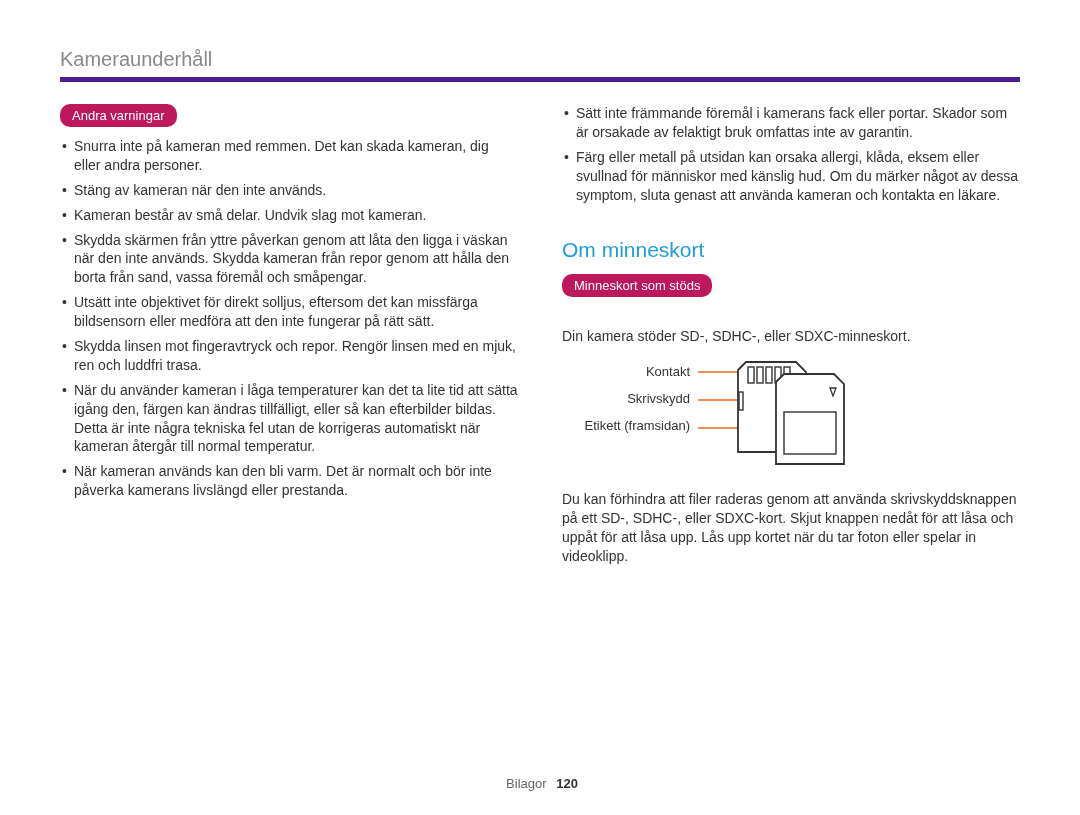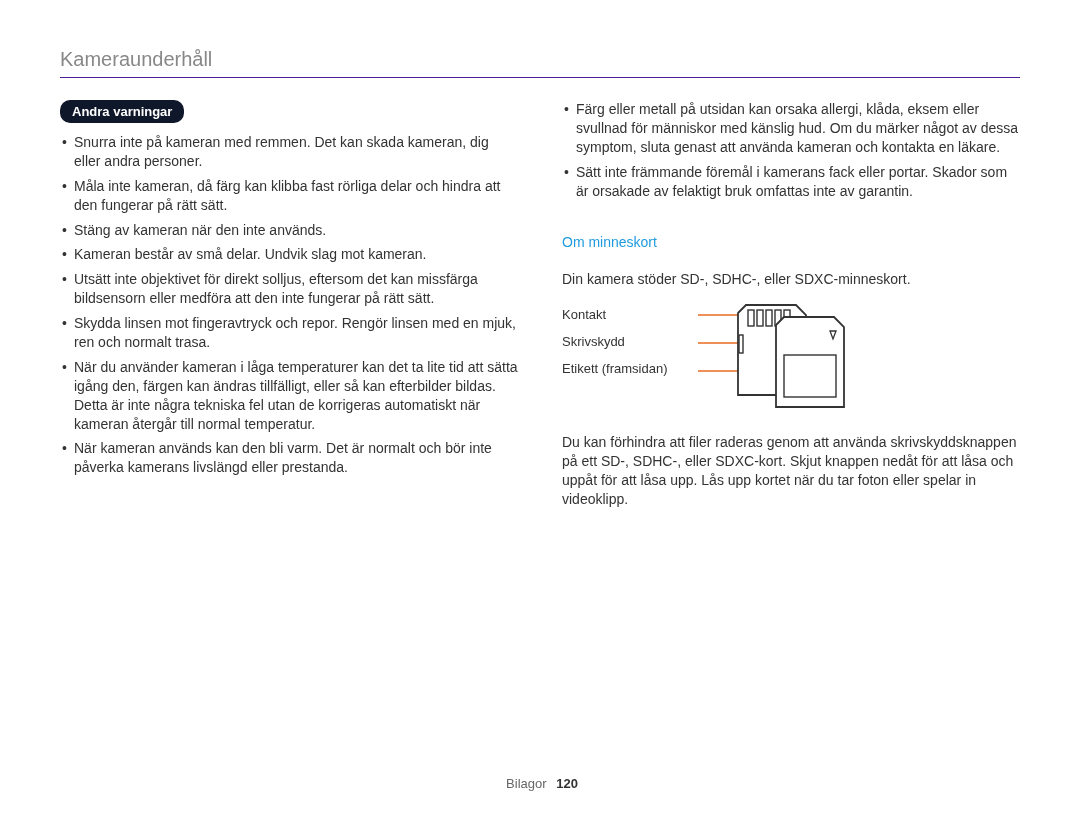--- a/index.html
+++ b/index.html
@@ -17,7 +17,7 @@
       font-weight: 400;
       color: #888;
       padding-bottom: 6px;
-      border-bottom: 1px solid #4c1d95;
+      border-bottom: 5px solid #4c1d95;
       margin-bottom: 22px;
     }
     .columns {

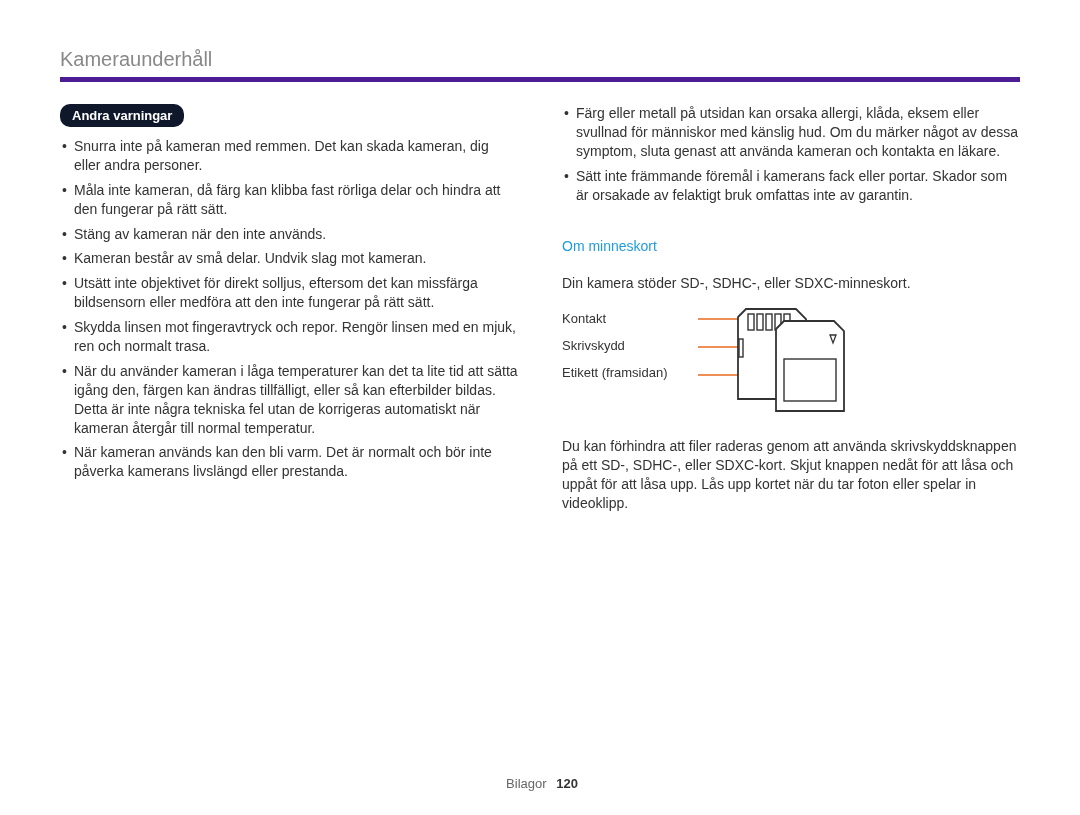--- a/index.html
+++ b/index.html
@@ -30,10 +30,10 @@
     }
     .pill {
       display: inline-block;
-      background: #0f172a;
+      background: #be185d;
       color: #fff;
       font-size: 13px;
-      font-weight: 700;
+      font-weight: 400;
       padding: 4px 12px;
       border-radius: 10px;
       margin-bottom: 10px;

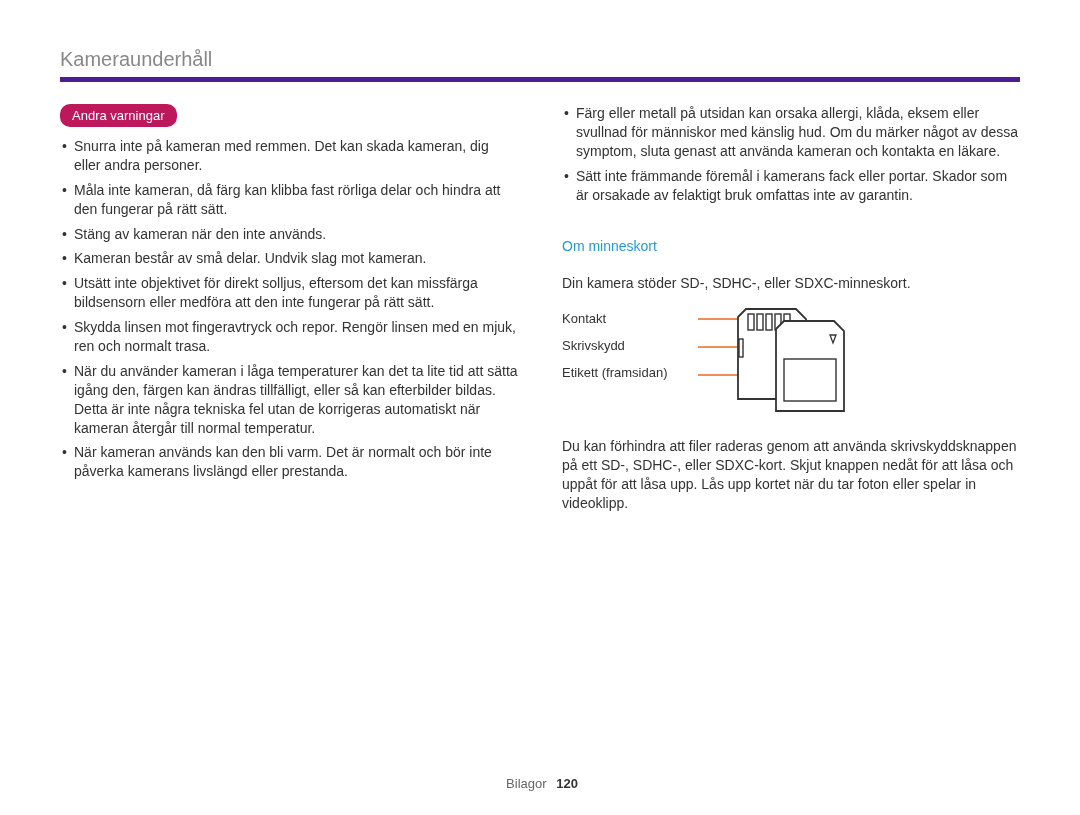--- a/index.html
+++ b/index.html
@@ -123,8 +123,8 @@
 
   <div class="col">
     <ul>
+      <li>Sätt inte främmande föremål i kamerans fack eller portar. Skador som är orsakade av felaktigt bruk omfattas inte av garantin.</li>
       <li>Färg eller metall på utsidan kan orsaka allergi, klåda, eksem eller svullnad för människor med känslig hud. Om du märker något av dessa symptom, sluta genast att använda kameran och kontakta en läkare.</li>
-      <li>Sätt inte främmande föremål i kamerans fack eller portar. Skador som är orsakade av felaktigt bruk omfattas inte av garantin.</li>
     </ul>
 
     <div class="section-heading">Om minneskort</div>

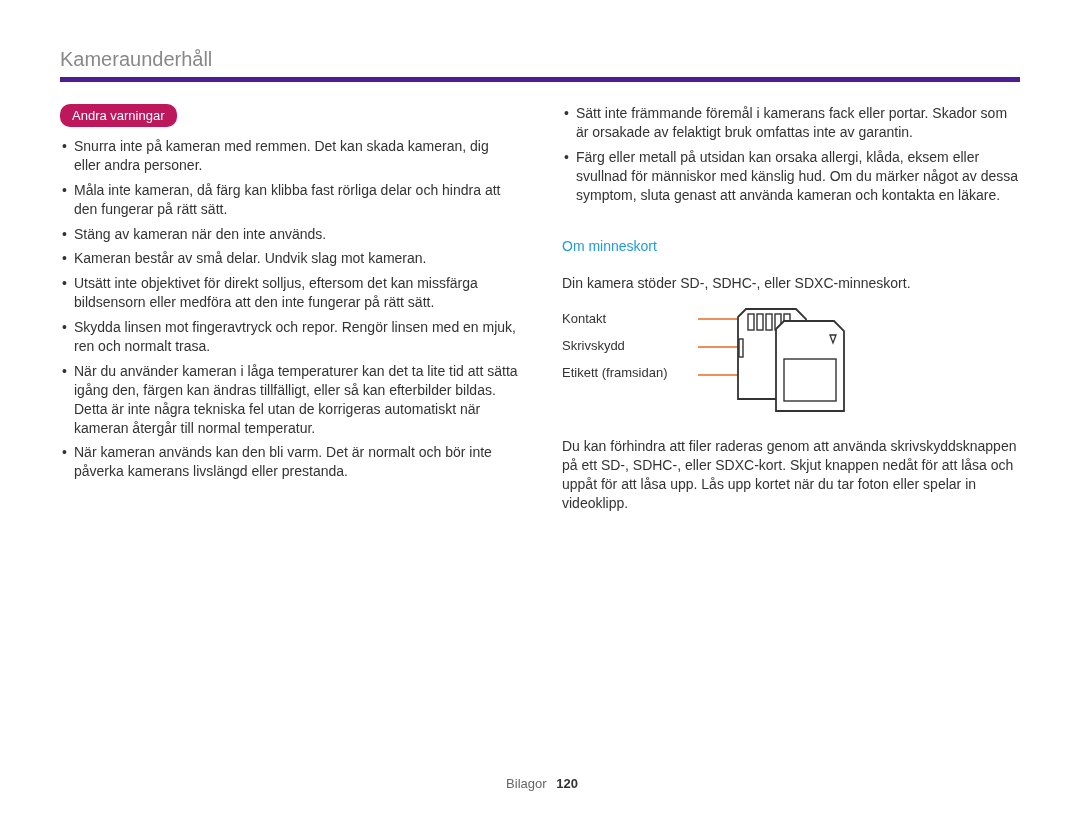--- a/index.html
+++ b/index.html
@@ -111,7 +111,6 @@
     <span class="pill">Andra varningar</span>
     <ul>
       <li>Snurra inte på kameran med remmen. Det kan skada kameran, dig eller andra personer.</li>
-      <li>Måla inte kameran, då färg kan klibba fast rörliga delar och hindra att den fungerar på rätt sätt.</li>
       <li>Stäng av kameran när den inte används.</li>
       <li>Kameran består av små delar. Undvik slag mot kameran.</li>
       <li>Utsätt inte objektivet för direkt solljus, eftersom det kan missfärga bildsensorn eller medföra att den inte fungerar på rätt sätt.</li>

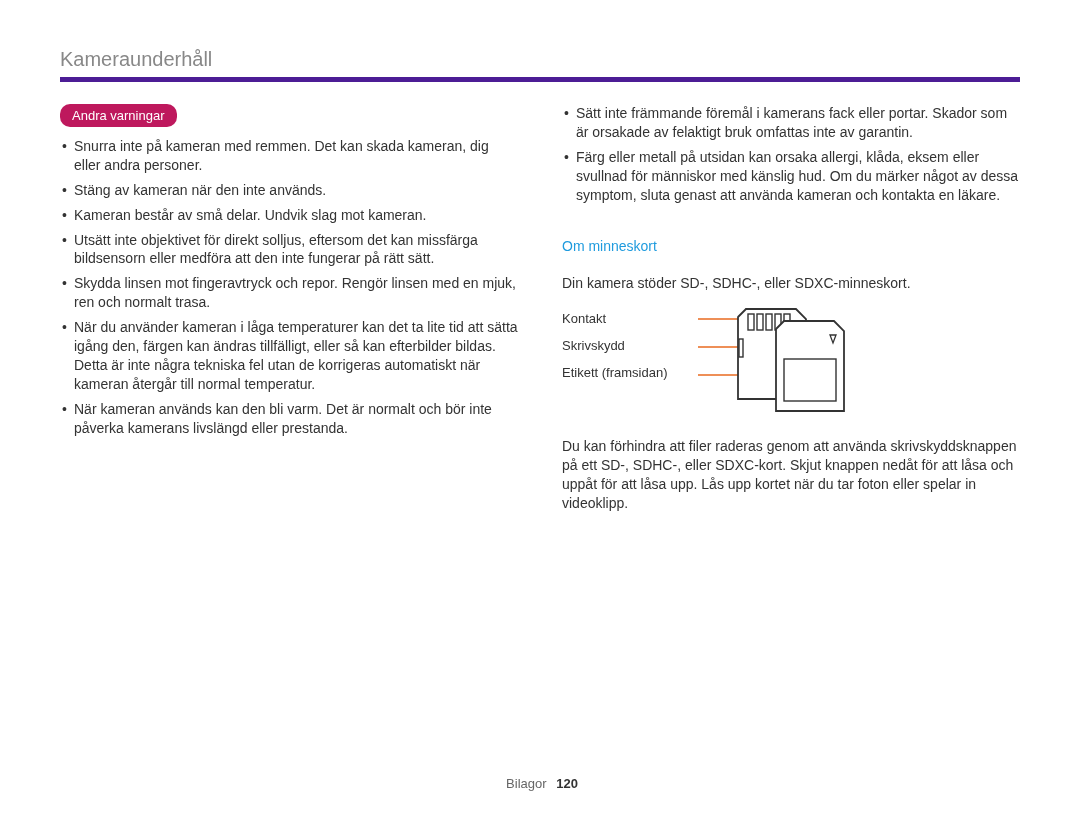--- a/index.html
+++ b/index.html
@@ -113,6 +113,7 @@
       <li>Snurra inte på kameran med remmen. Det kan skada kameran, dig eller andra personer.</li>
       <li>Stäng av kameran när den inte används.</li>
       <li>Kameran består av små delar. Undvik slag mot kameran.</li>
+      <li>Skydda skärmen från yttre påverkan genom att låta den ligga i väskan när den inte används. Skydda kameran från repor genom att hålla den borta från sand, vassa föremål och småpengar.</li>
       <li>Utsätt inte objektivet för direkt solljus, eftersom det kan missfärga bildsensorn eller medföra att den inte fungerar på rätt sätt.</li>
       <li>Skydda linsen mot fingeravtryck och repor. Rengör linsen med en mjuk, ren och normalt trasa.</li>
       <li>När du använder kameran i låga temperaturer kan det ta lite tid att sätta igång den, färgen kan ändras tillfälligt, eller så kan efterbilder bildas. Detta är inte några tekniska fel utan de korrigeras automatiskt när kameran återgår till normal temperatur.</li>

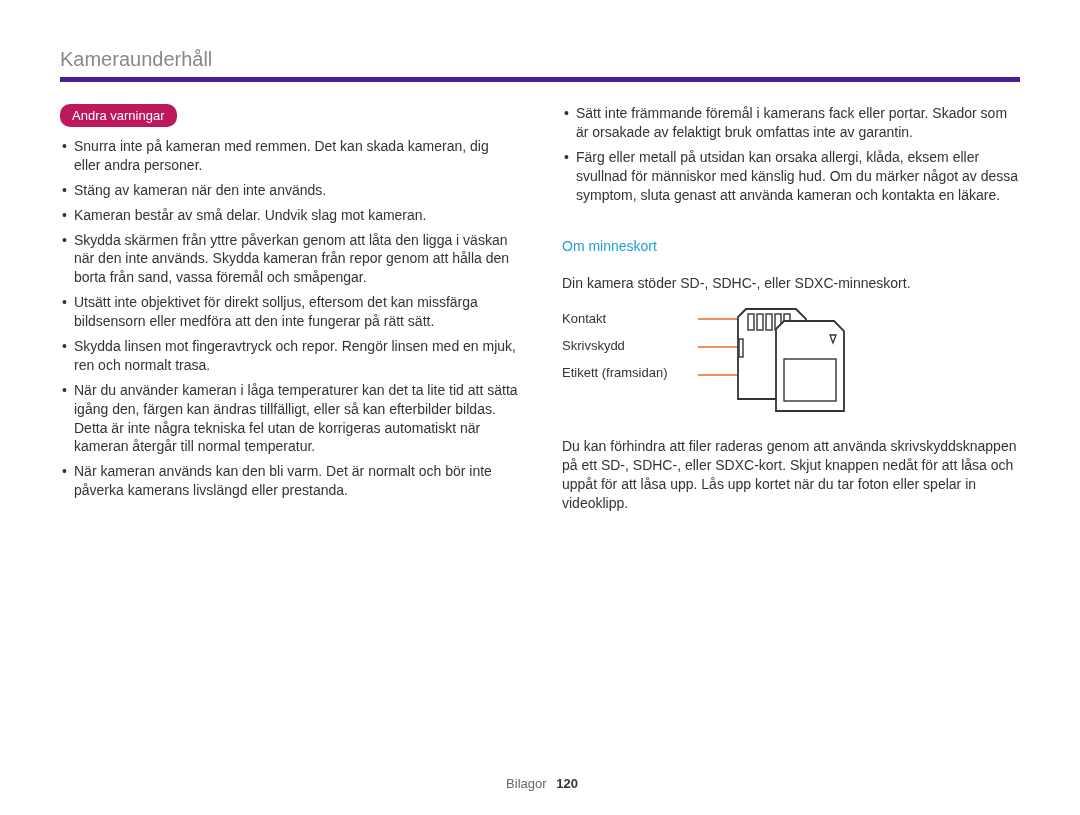--- a/index.html
+++ b/index.html
@@ -39,7 +39,7 @@
       margin-bottom: 10px;
     }
     .section-heading {
-      font-size: 14px;
+      font-size: 21px;
       color: #1f9bde;
       font-weight: 400;
       margin-top: 34px;

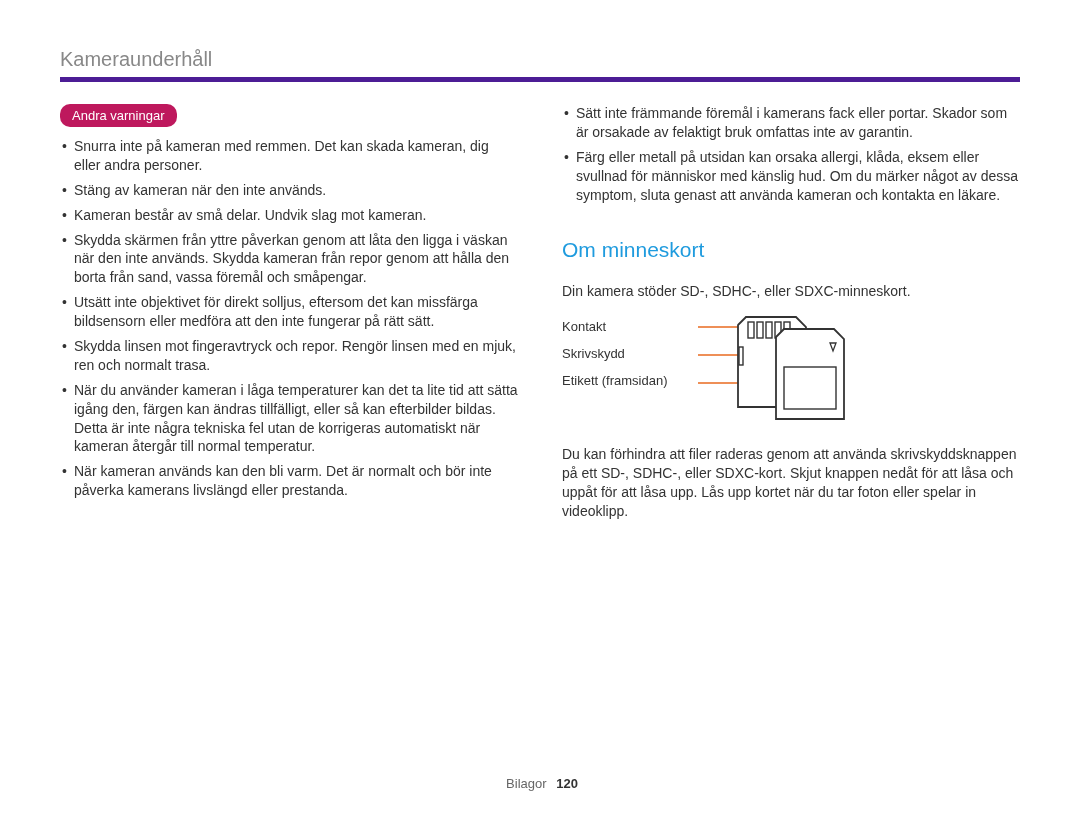--- a/index.html
+++ b/index.html
@@ -128,6 +128,7 @@
     </ul>
 
     <div class="section-heading">Om minneskort</div>
+    <span class="pill">Minneskort som stöds</span>
     <div class="para">Din kamera stöder SD-, SDHC-, eller SDXC-minneskort.</div>
 
     <div class="sd-diagram">

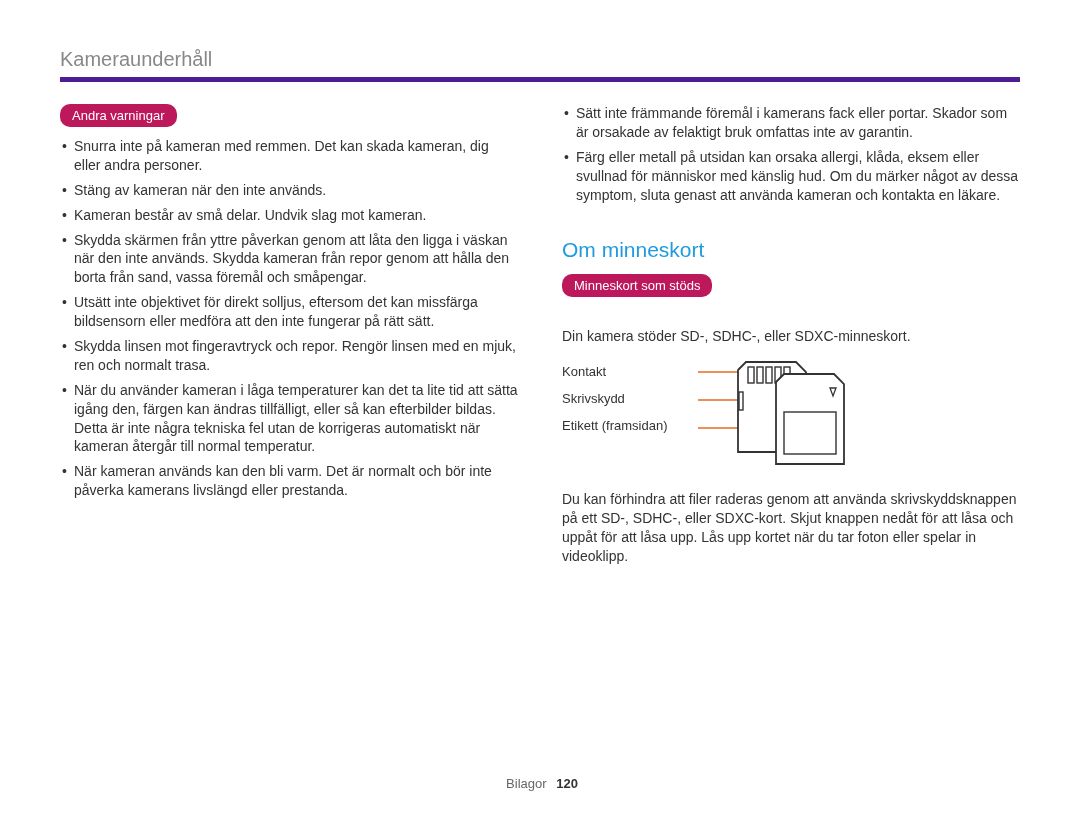--- a/index.html
+++ b/index.html
@@ -115,7 +115,7 @@
       <li>Kameran består av små delar. Undvik slag mot kameran.</li>
       <li>Skydda skärmen från yttre påverkan genom att låta den ligga i väskan när den inte används. Skydda kameran från repor genom att hålla den borta från sand, vassa föremål och småpengar.</li>
       <li>Utsätt inte objektivet för direkt solljus, eftersom det kan missfärga bildsensorn eller medföra att den inte fungerar på rätt sätt.</li>
-      <li>Skydda linsen mot fingeravtryck och repor. Rengör linsen med en mjuk, ren och normalt trasa.</li>
+      <li>Skydda linsen mot fingeravtryck och repor. Rengör linsen med en mjuk, ren och luddfri trasa.</li>
       <li>När du använder kameran i låga temperaturer kan det ta lite tid att sätta igång den, färgen kan ändras tillfälligt, eller så kan efterbilder bildas. Detta är inte några tekniska fel utan de korrigeras automatiskt när kameran återgår till normal temperatur.</li>
       <li>När kameran används kan den bli varm. Det är normalt och bör inte påverka kamerans livslängd eller prestanda.</li>
     </ul>

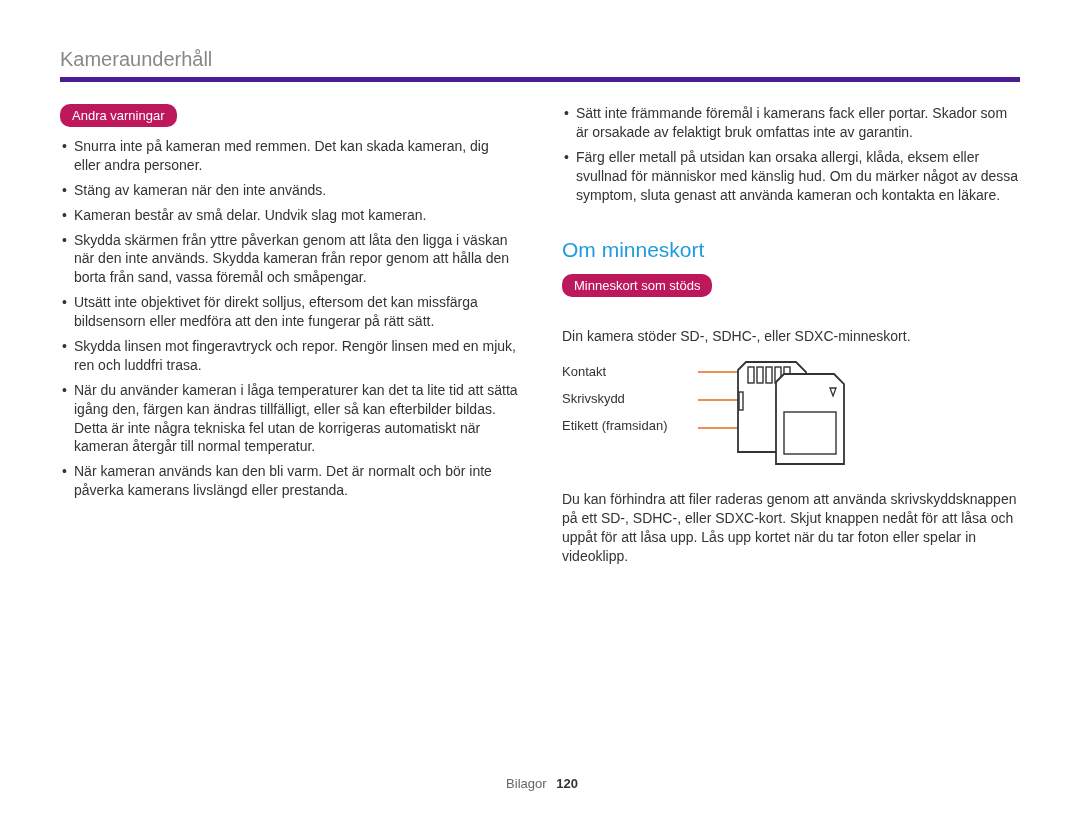--- a/index.html
+++ b/index.html
@@ -79,6 +79,7 @@
       flex-direction: column;
       gap: 12px;
       padding-top: 4px;
+      align-items: flex-end;
     }
     .sd-labels span {
       font-size: 13px;

